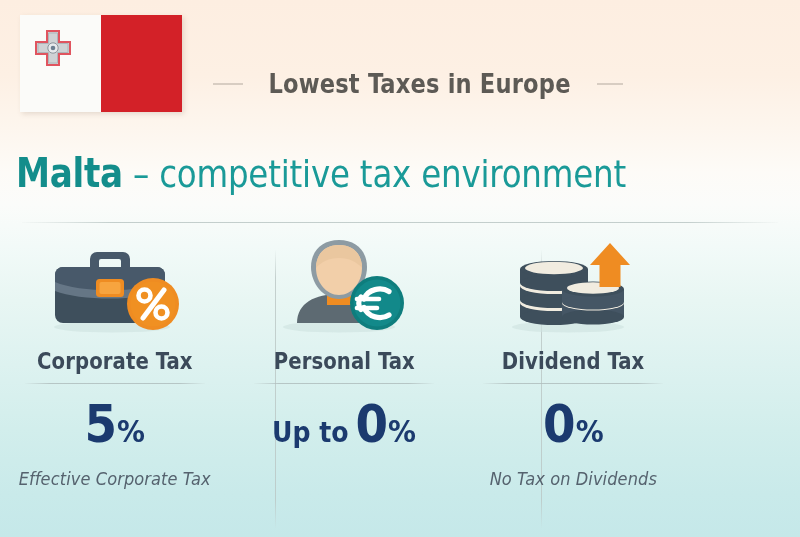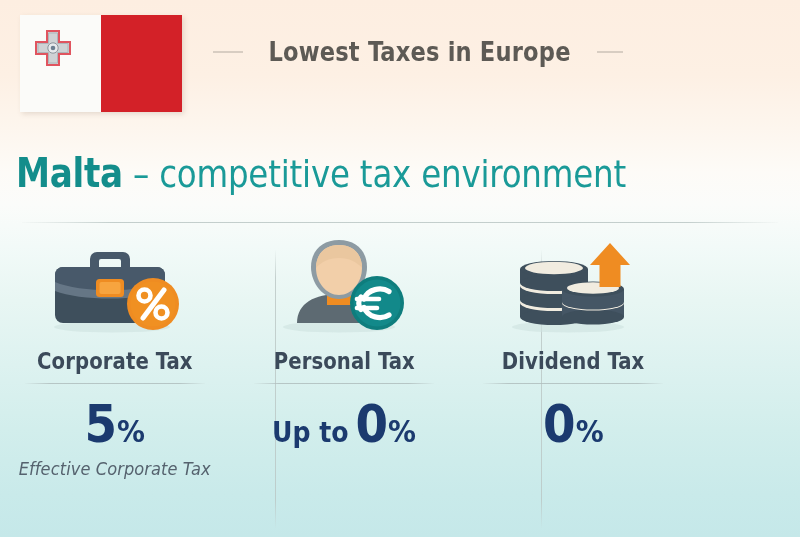--- a/index.html
+++ b/index.html
@@ -46,7 +46,7 @@
 
   
   .eyebrow-row {
-    position:absolute; left:0; top:36px; width:800px;
+    position:absolute; left:0; top:68px; width:800px;
     display:flex; align-items:center; justify-content:center;
     gap:14px;
     padding-left:36px;

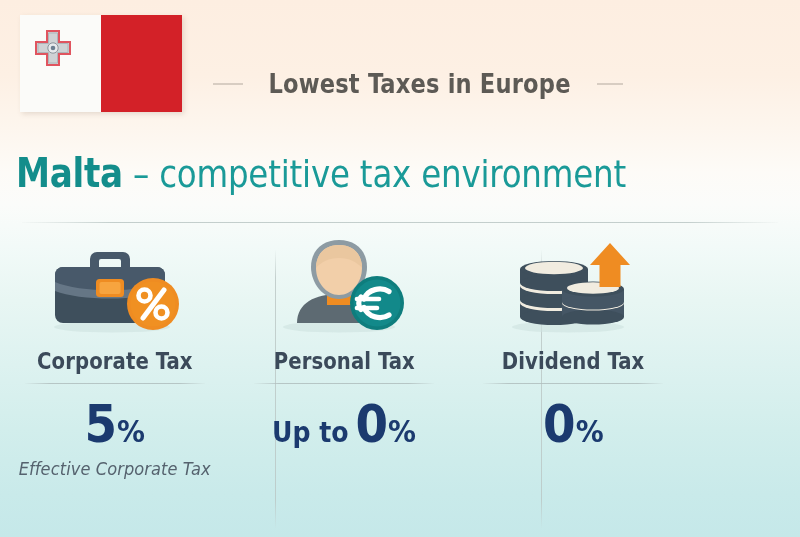--- a/index.html
+++ b/index.html
@@ -131,7 +131,7 @@
 
   
   .col-caption {
-    margin-top:8px;
+    margin-top:18px;
     font-family:"DejaVu Sans Condensed","Liberation Sans Narrow","Liberation Sans", sans-serif;
     font-size:18px; font-style:italic; color:#55626e;
     letter-spacing:0.1px; white-space:nowrap;

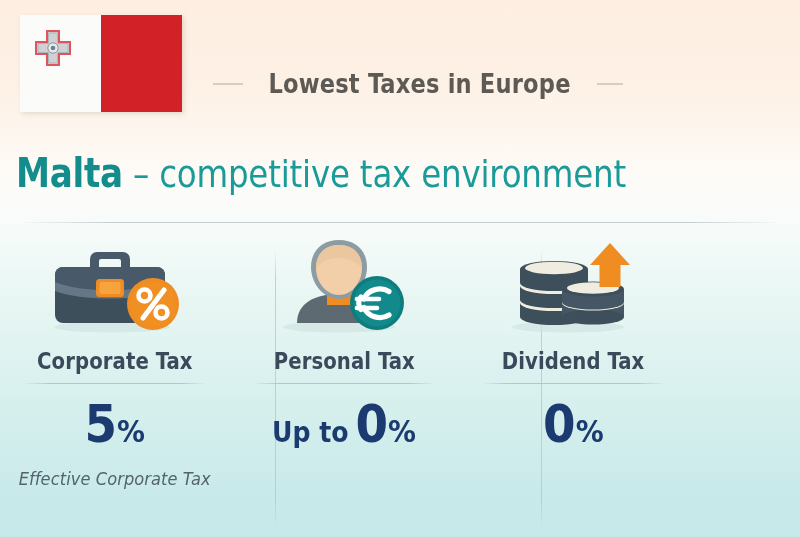--- a/index.html
+++ b/index.html
@@ -266,6 +266,7 @@
         <span class="val-number">0</span>
         <span class="val-suffix">%</span>
       </div>
+      <div class="col-caption">No Tax on Dividends</div>
     </div>
 
   </div>

